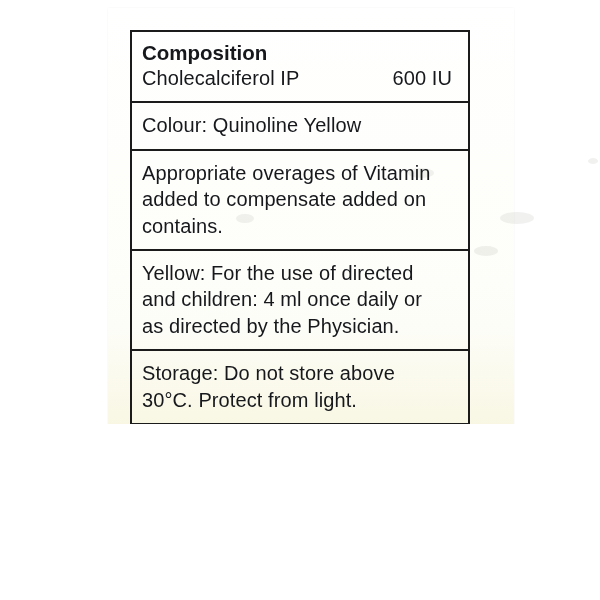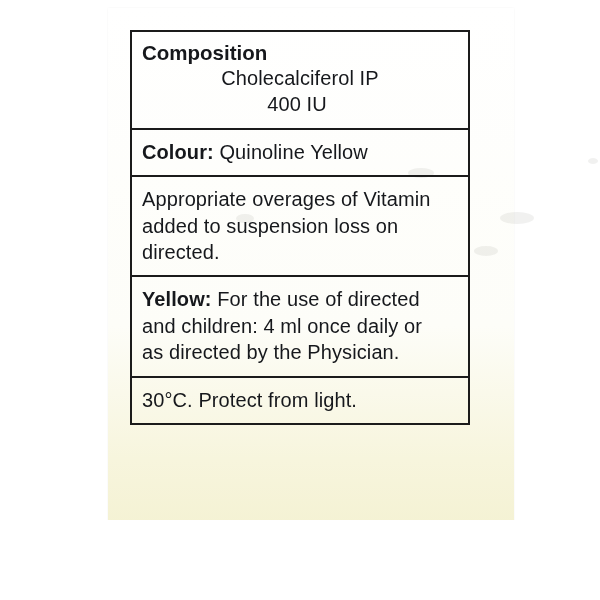--- a/index.html
+++ b/index.html
@@ -14,7 +14,7 @@
   #page {
     position: relative;
     width: 600px;
-    height: 520px;
+    height: 424px;
     background: #ffffff;
     overflow: hidden;
   }

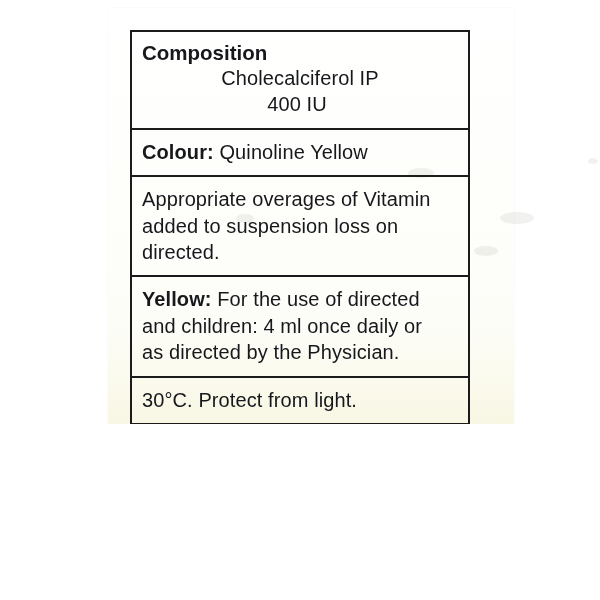--- a/index.html
+++ b/index.html
@@ -81,8 +81,7 @@
   .composition-line {
     display: flex;
     justify-content: space-between;
-    align-items: center;
-    flex-direction: column;
+    align-items: flex-end;
   }
   .composition-line .qty {
     padding-right: 6px;

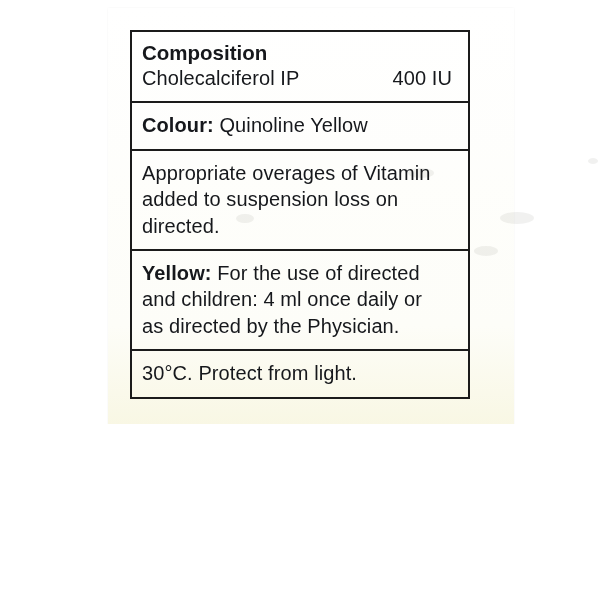--- a/index.html
+++ b/index.html
@@ -131,7 +131,7 @@
       <div class="heading">Composition</div>
       <div class="line composition-line">
         <span>Cholecalciferol IP</span>
-        <span class="qty">400 IU</span>
+        <span class="qty">600 IU</span>
       </div>
     </div>
 

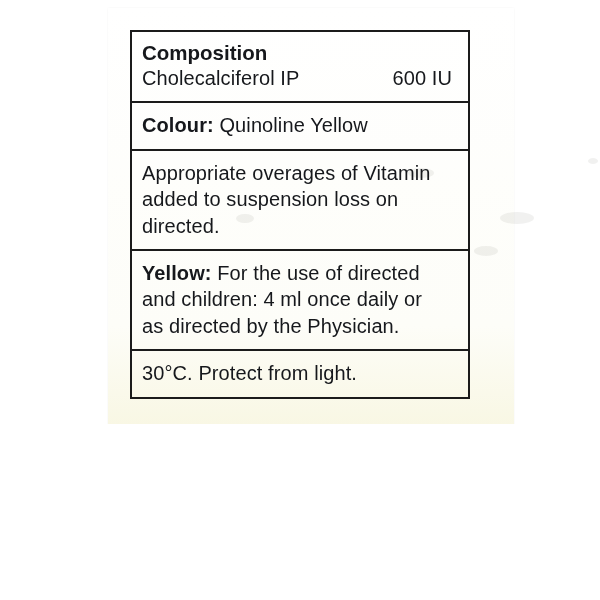--- a/index.html
+++ b/index.html
@@ -88,7 +88,7 @@
   }
 
   .inline-label {
-    font-weight: bold;
+    font-weight: normal;
   }
 
   

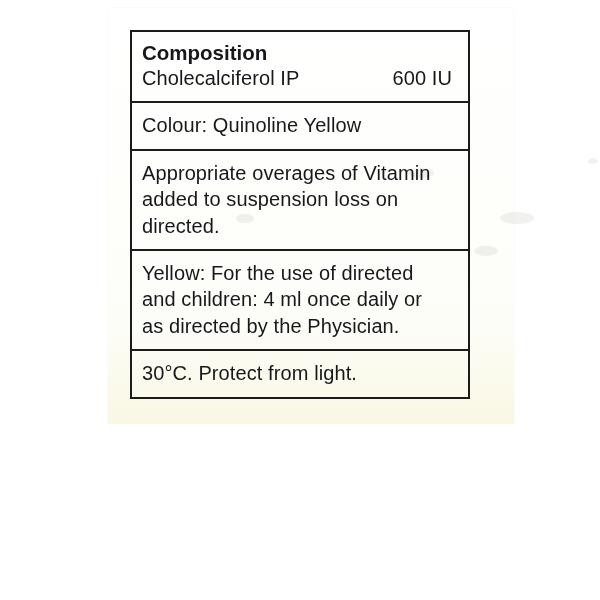--- a/index.html
+++ b/index.html
@@ -141,7 +141,7 @@
 
     <div class="row">
       <div class="line">Appropriate overages of Vitamin</div>
-      <div class="line">added to suspension loss on</div>
+      <div class="line">added to compensate added on</div>
       <div class="line">directed.</div>
     </div>
 

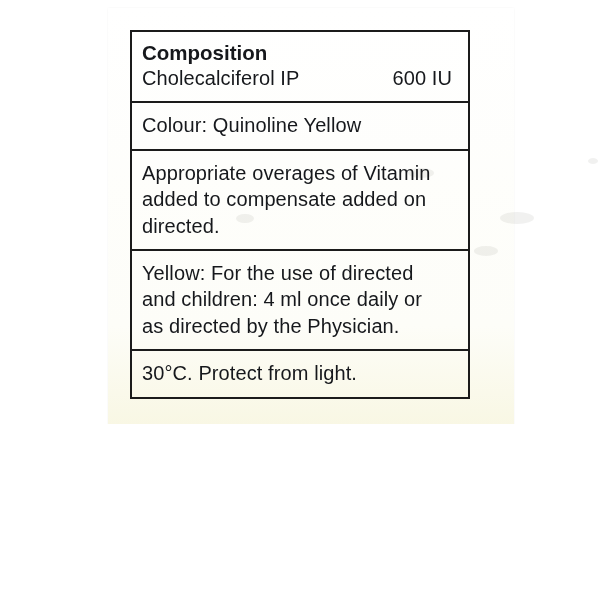--- a/index.html
+++ b/index.html
@@ -142,7 +142,7 @@
     <div class="row">
       <div class="line">Appropriate overages of Vitamin</div>
       <div class="line">added to compensate added on</div>
-      <div class="line">directed.</div>
+      <div class="line">contains.</div>
     </div>
 
     <div class="row">

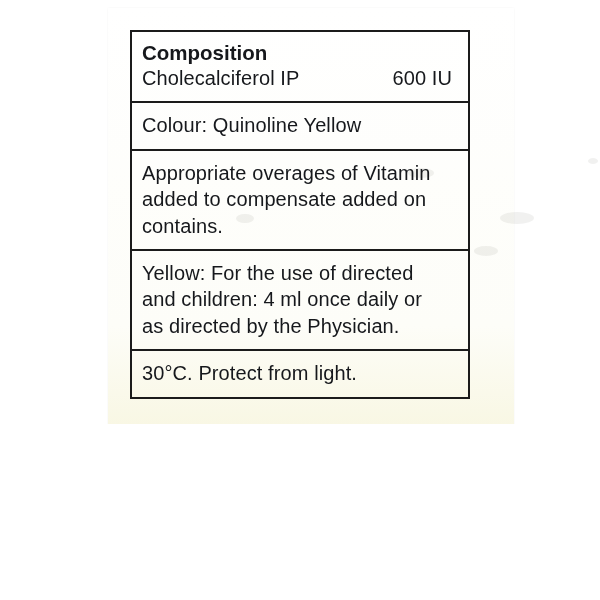--- a/index.html
+++ b/index.html
@@ -152,6 +152,7 @@
     </div>
 
     <div class="row">
+      <div class="line"><span class="inline-label">Storage:</span><span> Do not store above</span></div>
       <div class="line">30°C. Protect from light.</div>
     </div>
 

